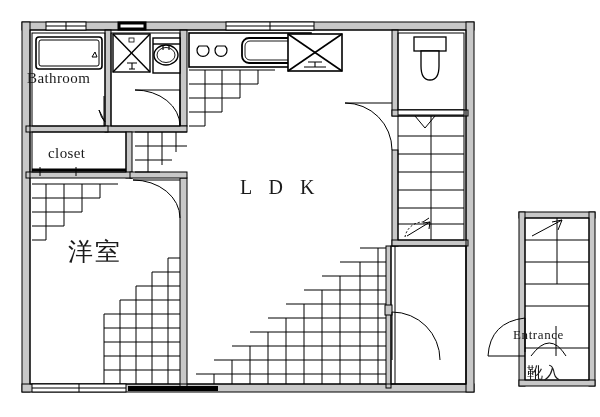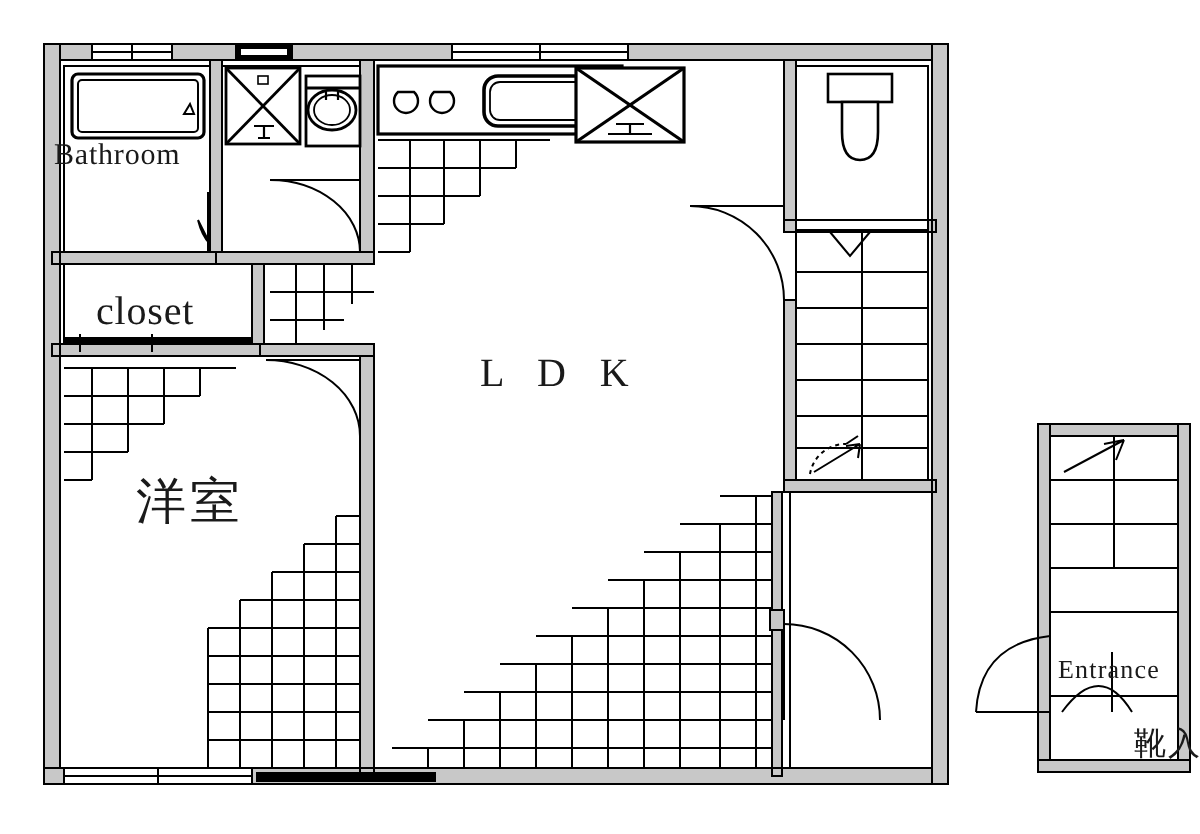--- a/index.html
+++ b/index.html
@@ -30,7 +30,7 @@
     pointer-events: none;
   }
   .lbl-bathroom { font-size: 15px; letter-spacing: 0.4px; }
-  .lbl-closet   { font-size: 20px; letter-spacing: 0.4px; }
+  .lbl-closet   { font-size: 15px; letter-spacing: 0.4px; }
   .lbl-ldk      { font-size: 20px; letter-spacing: 6px; font-family: "Liberation Serif","DejaVu Serif",serif; }
   .lbl-ldk-area { font-size: 25px; letter-spacing: 1px; }
   .lbl-yoshitsu { font-size: 25px; letter-spacing: 2px; }

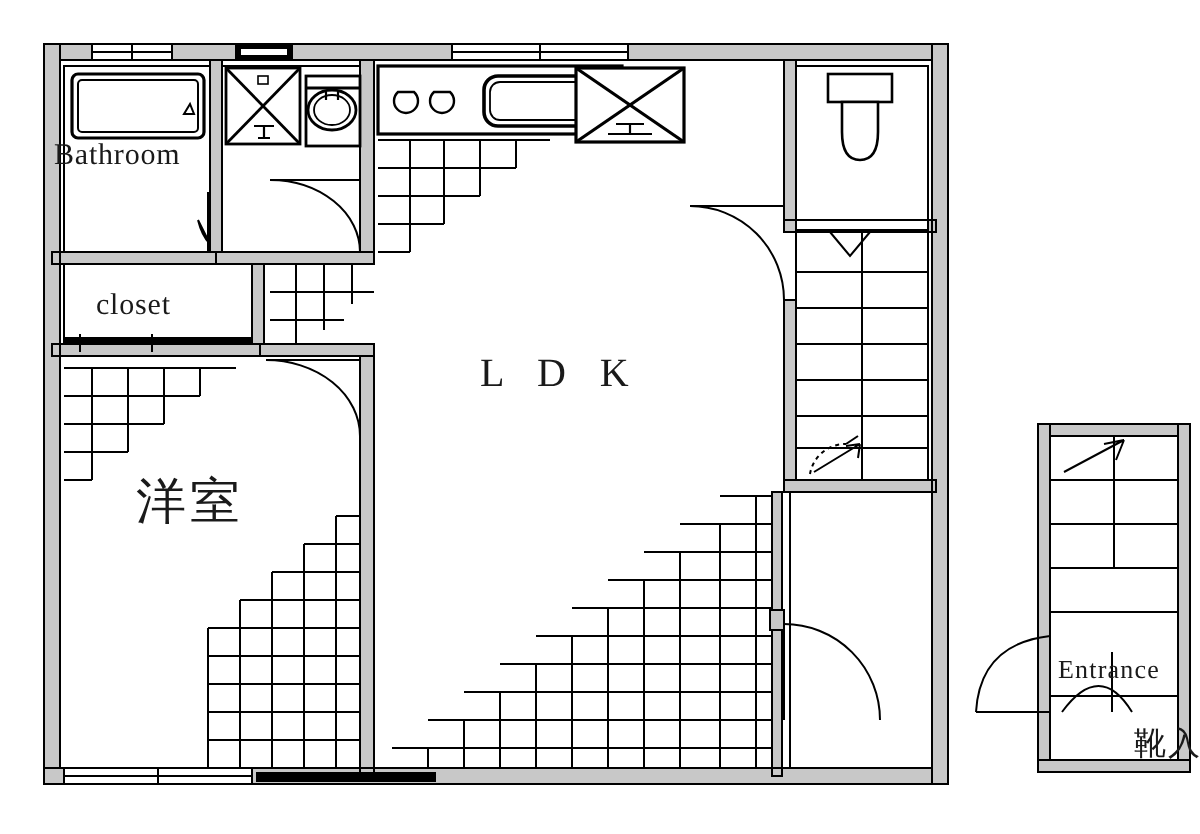--- a/index.html
+++ b/index.html
@@ -315,7 +315,7 @@
   <div class="rm-label lbl-yoshitsu" style="left:68px; top:238px;">洋室</div>
 
 
-  <div class="rm-label lbl-entrance" style="left:513px; top:328px;margin-left:16px;">Entrance</div>
+  <div class="rm-label lbl-entrance" style="left:513px; top:328px;">Entrance</div>
 
   <div class="rm-label lbl-kutsuire" style="left:527px; top:364px;margin-left:40px;">靴入</div>
 

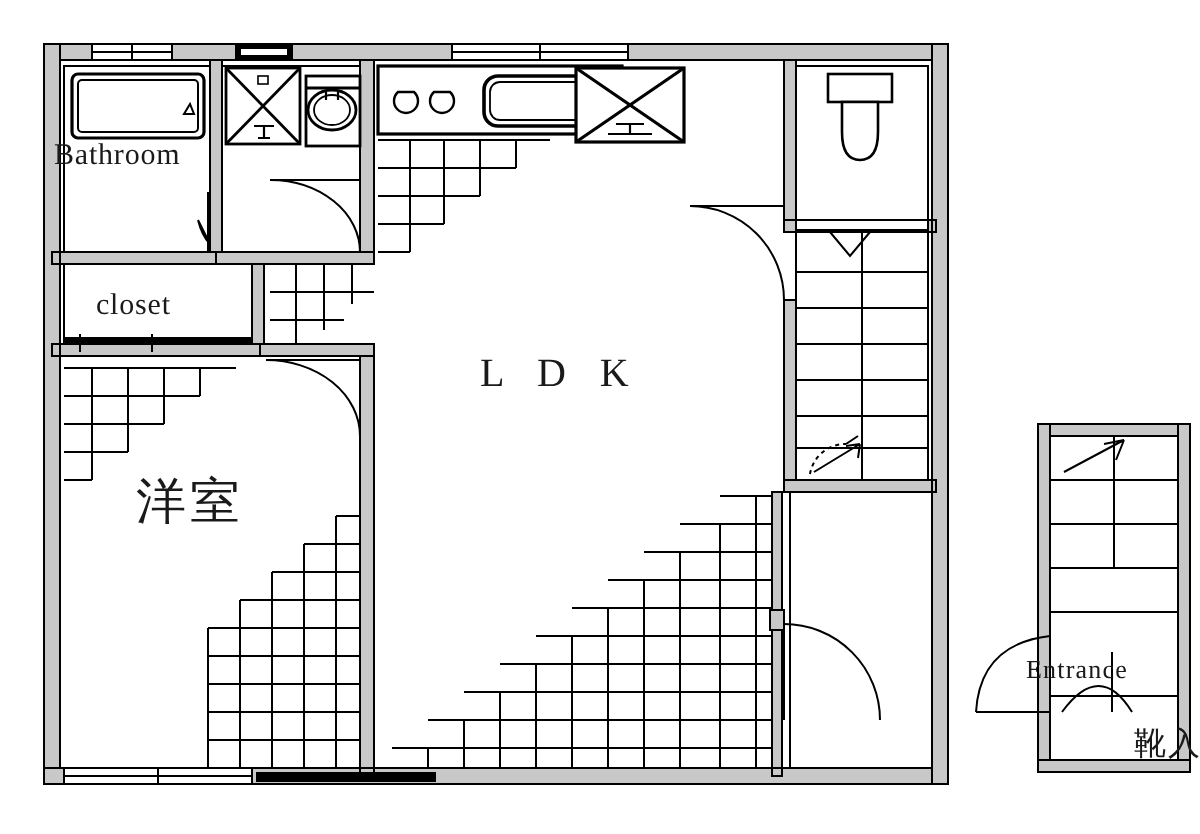--- a/index.html
+++ b/index.html
@@ -317,7 +317,7 @@
 
   <div class="rm-label lbl-entrance" style="left:513px; top:328px;">Entrance</div>
 
-  <div class="rm-label lbl-kutsuire" style="left:527px; top:364px;margin-left:40px;">靴入</div>
+  <div class="rm-label lbl-kutsuire" style="left:527px; top:364px;">靴入</div>
 
 </div>
 

